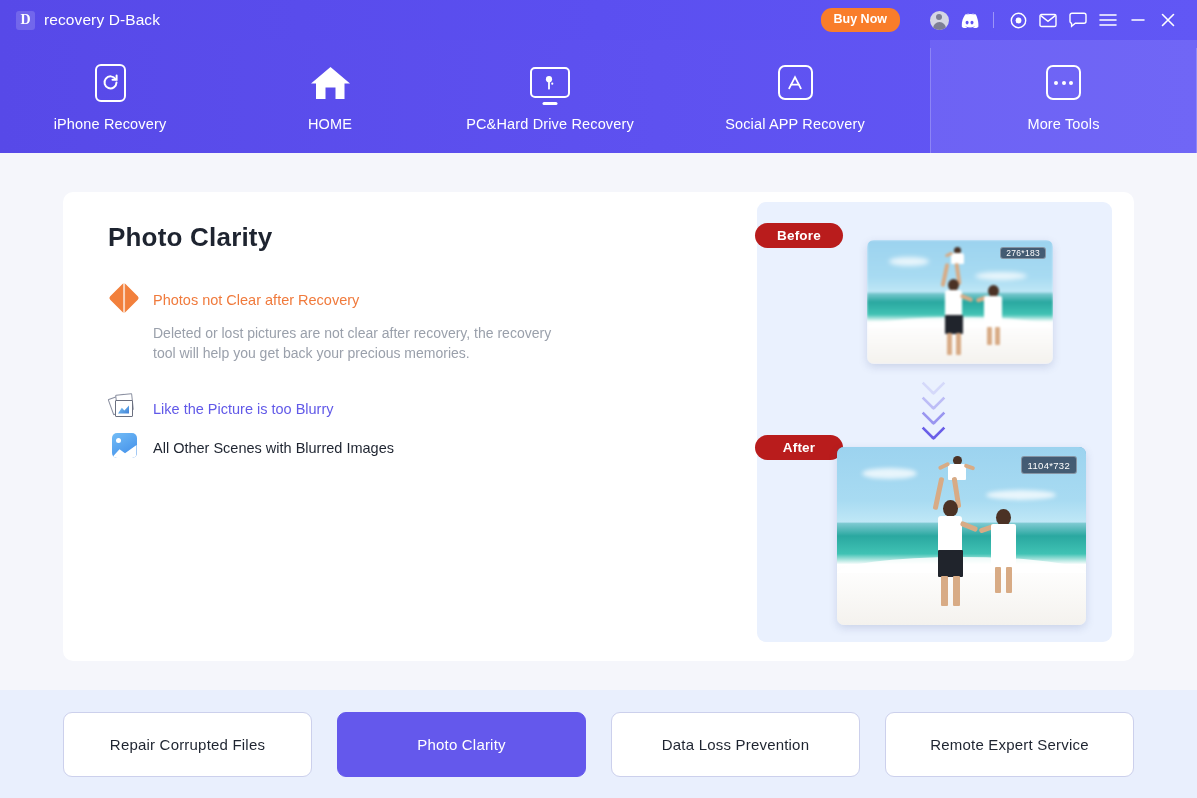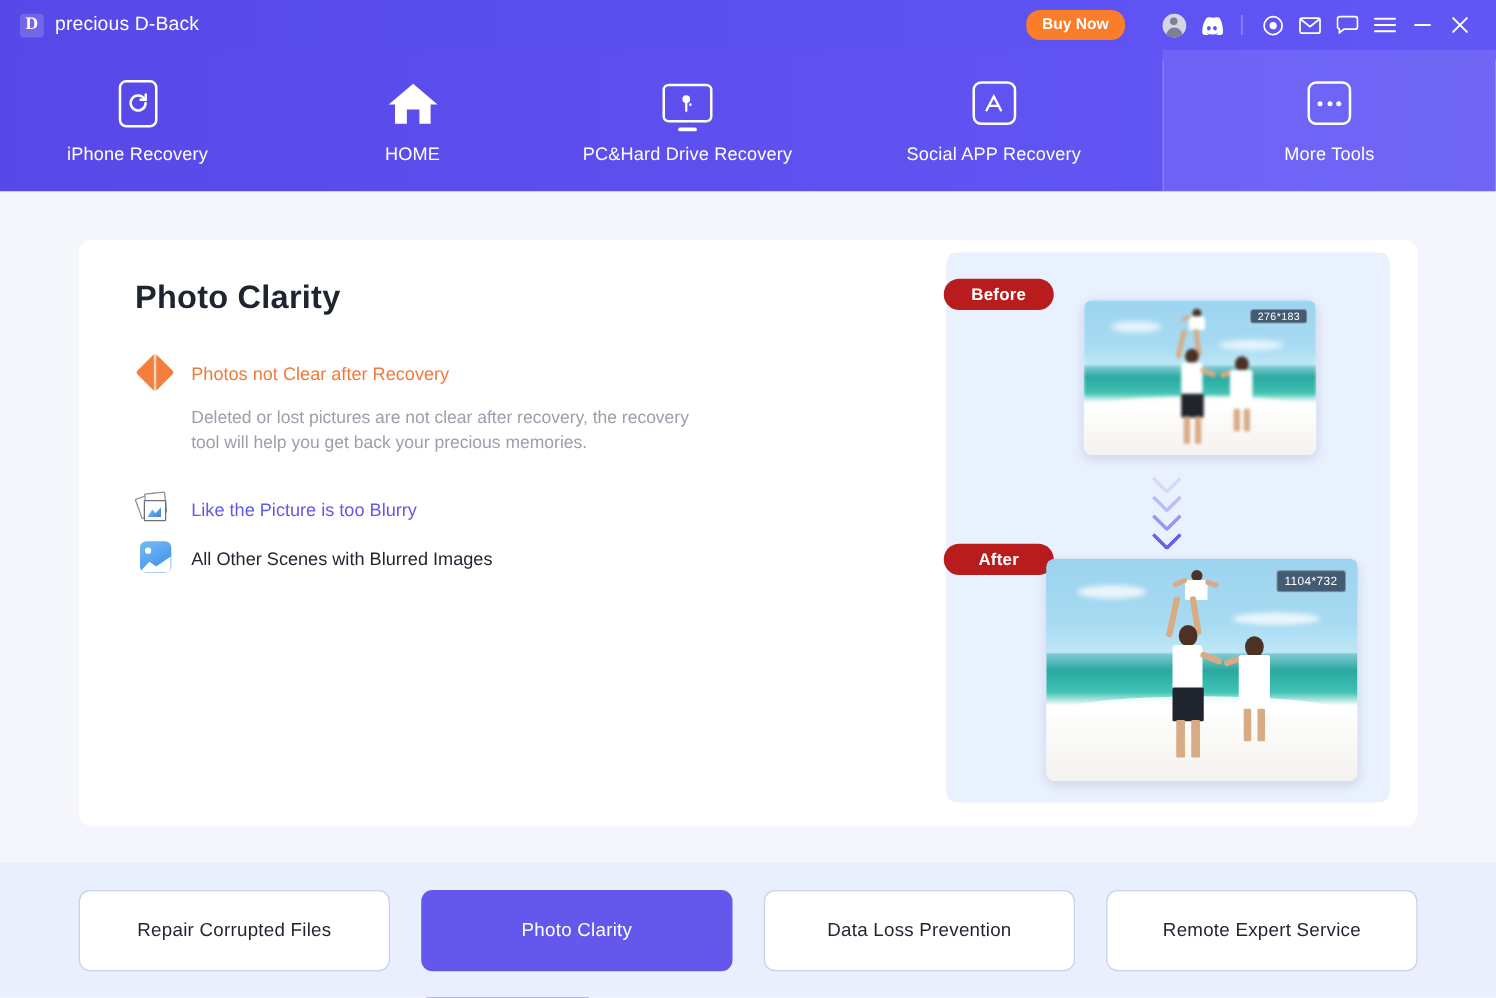--- a/index.html
+++ b/index.html
@@ -518,7 +518,7 @@
   <div class="titlebar">
     <div class="brand">
       <div class="brand-logo">D</div>
-      <div class="brand-name">precious D-Back</div>
+      <div class="brand-name">recovery D-Back</div>
     </div>
 
     <div class="tb-right">

